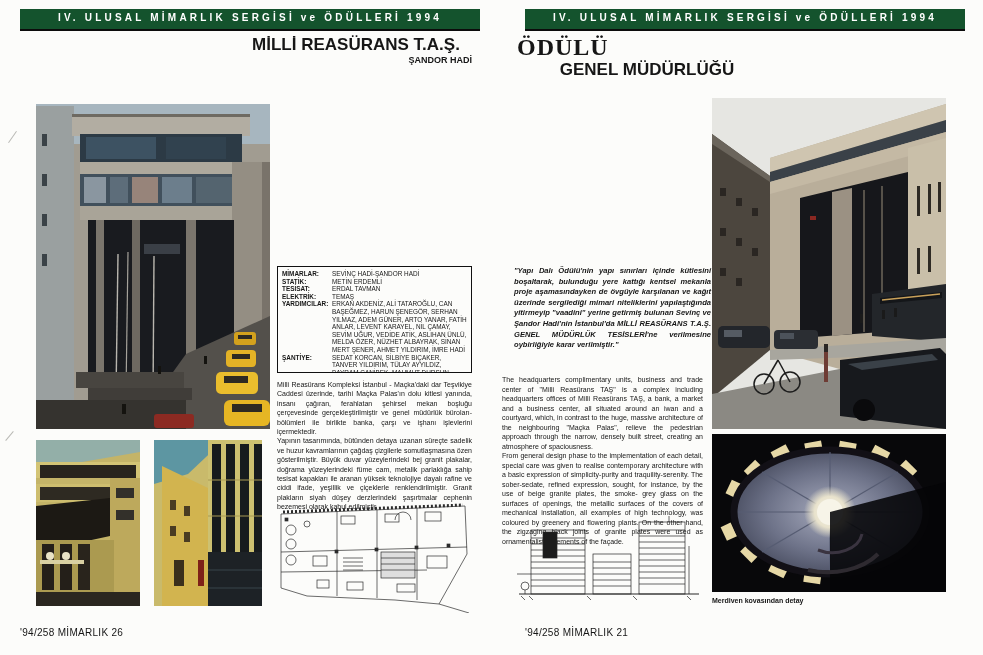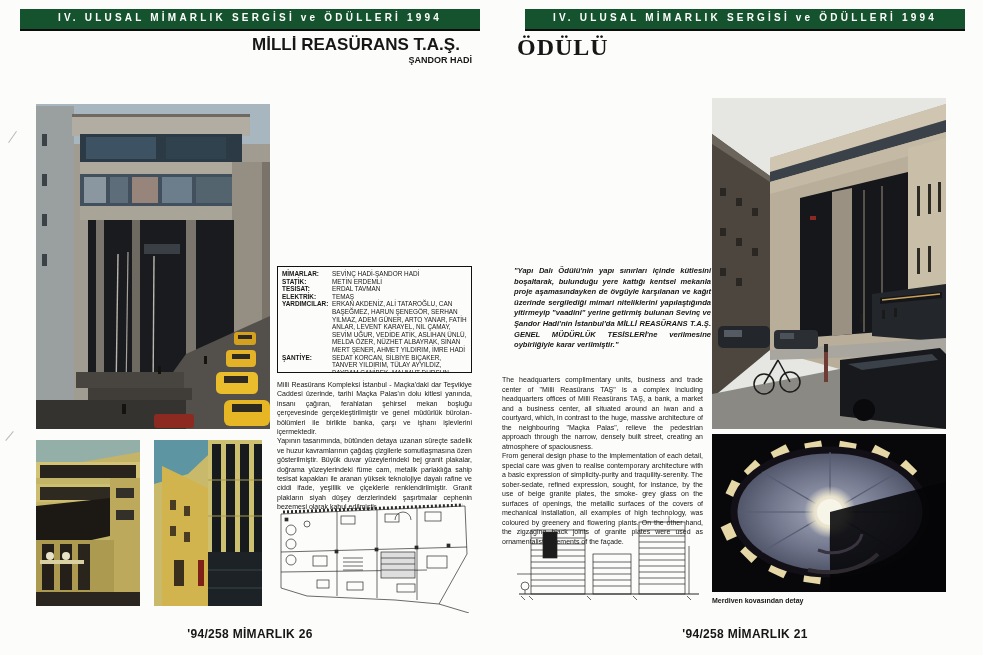--- a/index.html
+++ b/index.html
@@ -232,6 +232,7 @@
 
     <div class="abs" id="rp-titles">
       <div class="serif-title t1r">ÖDÜLÜ</div>
+      <div class="t2">GENEL MÜDÜRLÜĞÜ</div>
     </div>
 
     <div class="abs quote" style="left:514px;top:266px;width:197px;">"Yapı Dalı Ödülü'nin yapı sınırları içinde kütlesini boşaltarak, bulunduğu yere kattığı kentsel mekanla proje aşamasındayken de övgüyle karşılanan ve kağıt üzerinde sergilediği mimari niteliklerini yapılaştığında yitirmeyip "vaadini" yerine getirmiş bulunan Sevinç ve Şandor Hadi'nin İstanbul'da MİLLİ REASÜRANS T.A.Ş. GENEL MÜDÜRLÜK TESİSLERİ'ne verilmesine oybirliğiyle karar verilmiştir."</div>

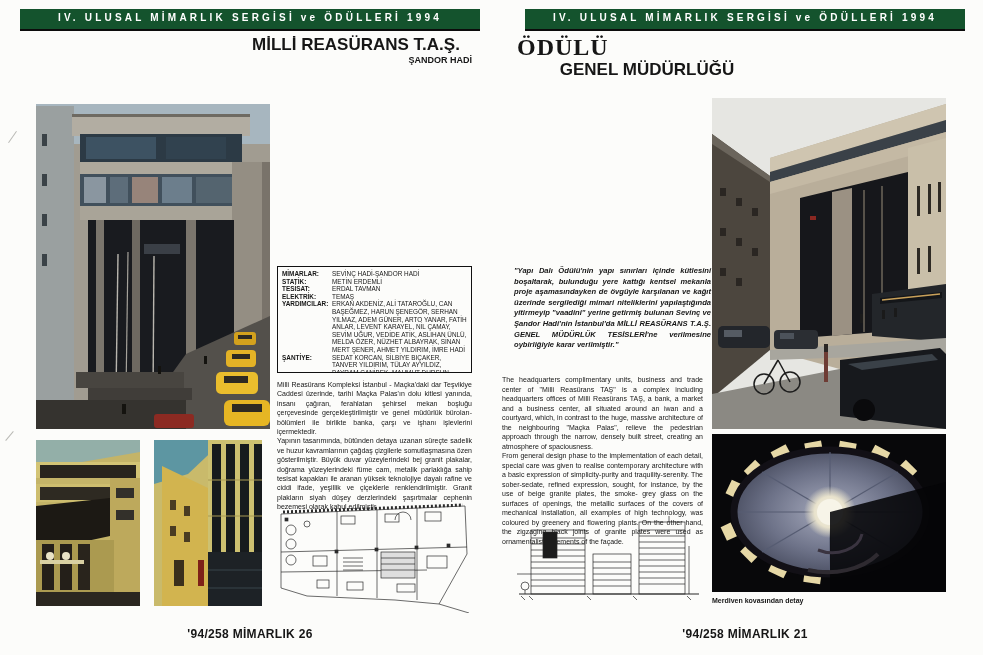--- a/index.html
+++ b/index.html
@@ -29,7 +29,7 @@
   .jtext { font-size:7px; line-height:9.4px; text-align:justify; }
   .quote { font-size:7.6px; line-height:10.6px; font-weight:bold; font-style:italic; text-align:justify; }
   .caption { font-size:7px; font-weight:bold; }
-  .footer { font-size:12px; font-weight:bold; text-align:center; letter-spacing:0.3px; }
+  .footer { font-size:10px; font-weight:normal; letter-spacing:0.3px; }
   .scratch { background:#b9b9b5; width:1px; }
 </style>
 </head>

